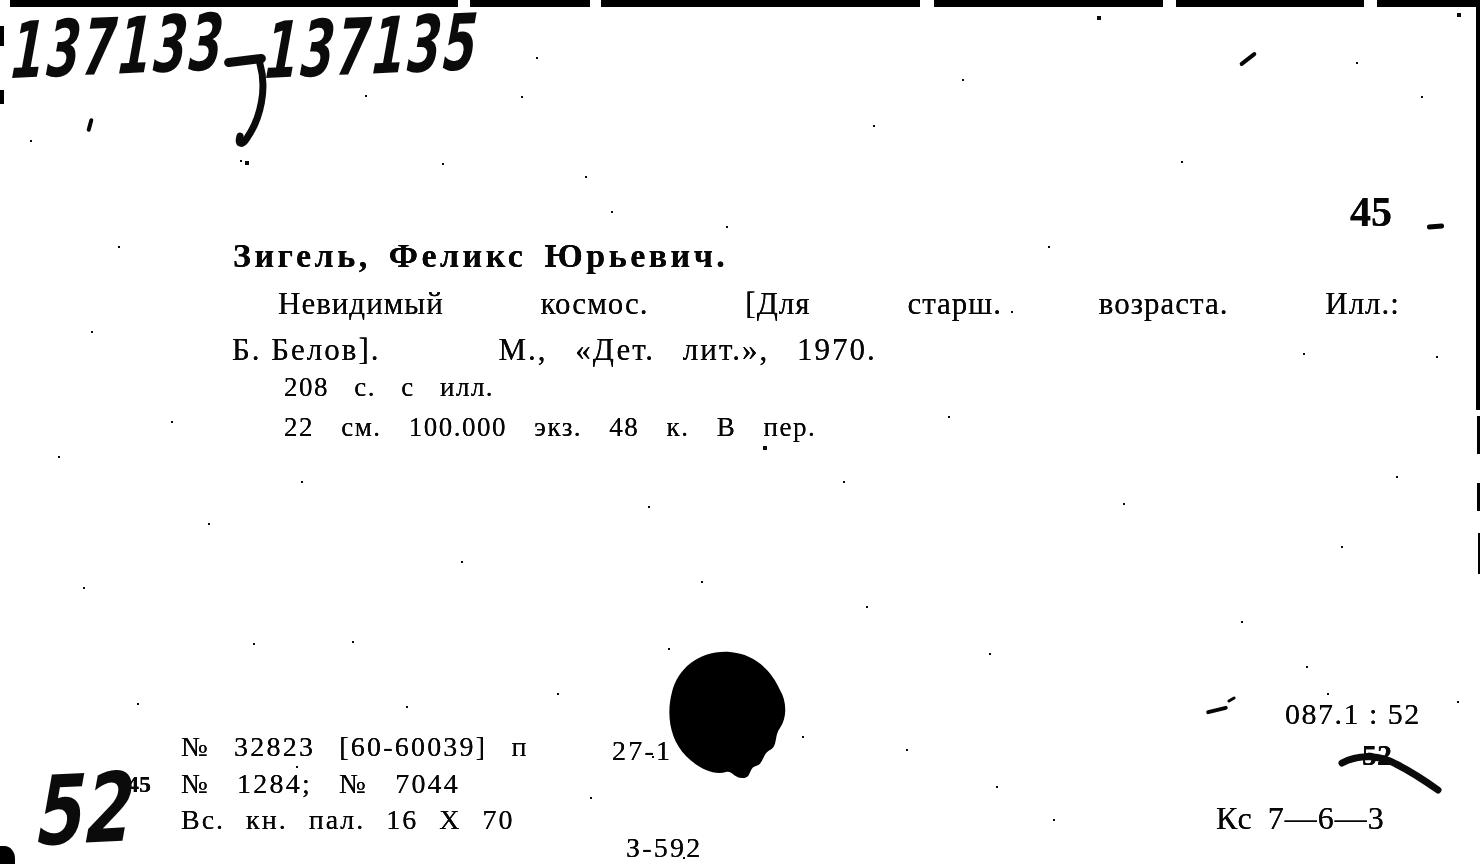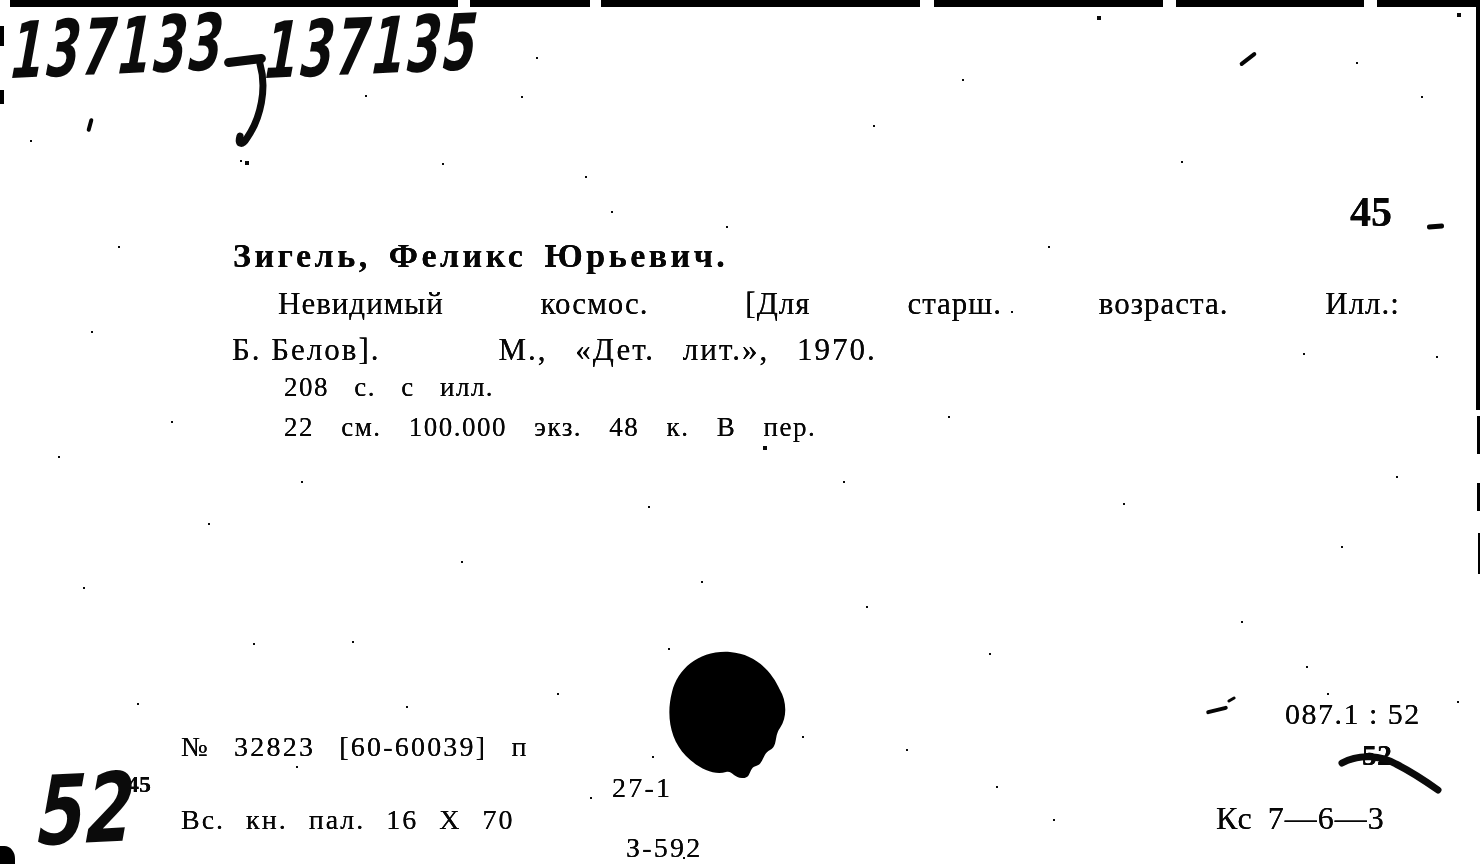--- a/index.html
+++ b/index.html
@@ -46,7 +46,7 @@
 
   .reg{font-size:28px;letter-spacing:2.2px;}
   .reg1{left:181px;top:733px;word-spacing:15px;}
-  .reg1r{left:612px;top:737px;margin-top:37px;}
+  .reg1r{left:612px;top:737px;}
   .reg45{left:127px;top:772px;font-size:24px;font-weight:700;}
   .reg2{left:181px;top:770px;word-spacing:18px;}
   .reg3{left:181px;top:806px;word-spacing:12px;letter-spacing:2px;}

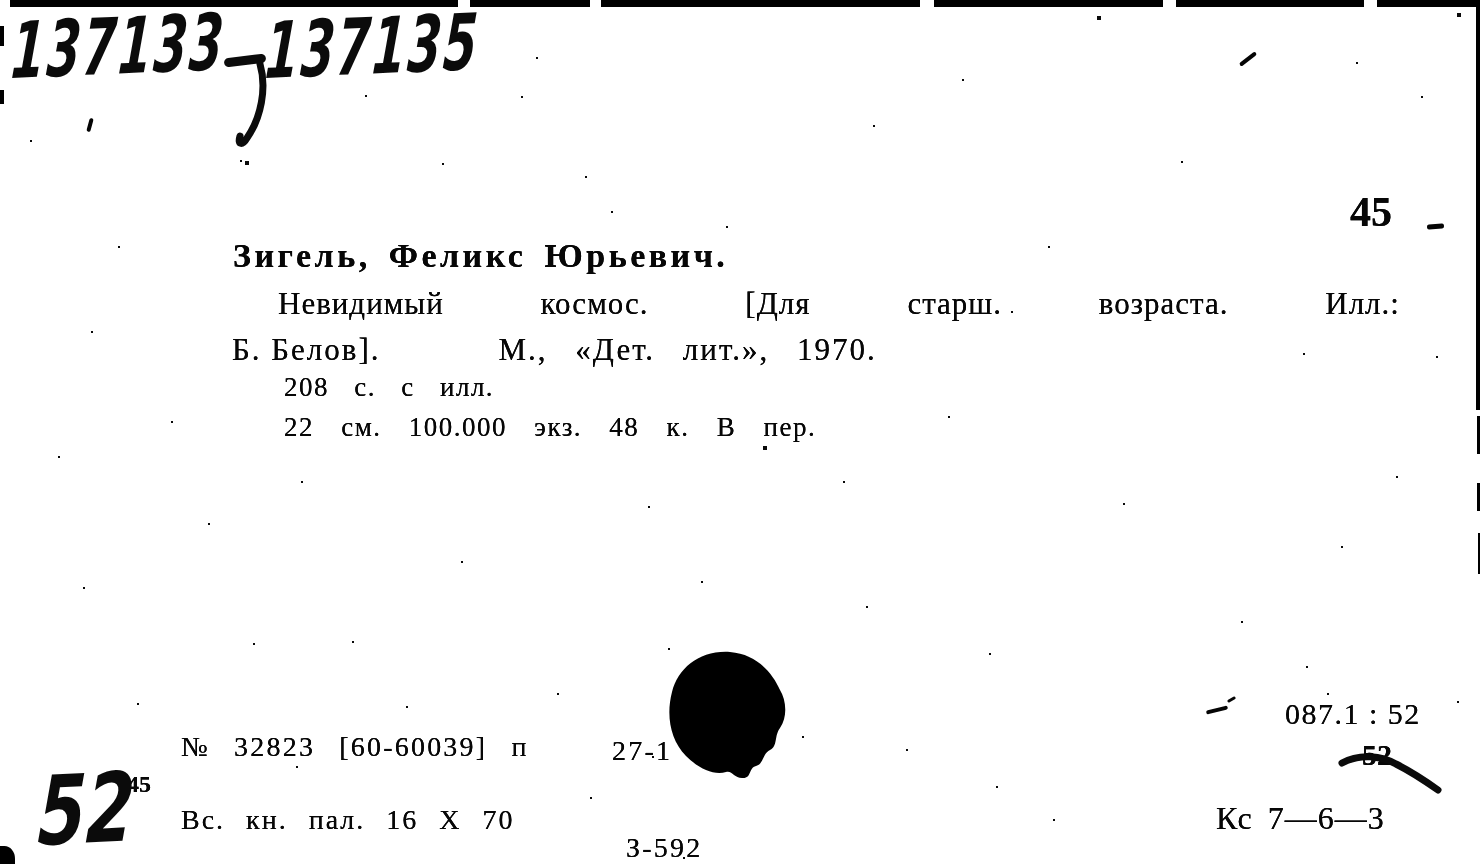--- a/index.html
+++ b/index.html
@@ -137,6 +137,7 @@
   <div class="abs print reg reg1">№ 32823 [60-60039] п</div>
   <div class="abs print reg reg1r">27-1</div>
   <div class="abs print reg45">45</div>
+  <div class="abs print reg reg2">№ 1284; № 7044</div>
   <div class="abs print reg reg3">Вс. кн. пал. 16 X 70</div>
   <div class="abs print reg reg3r">З-592</div>
 

